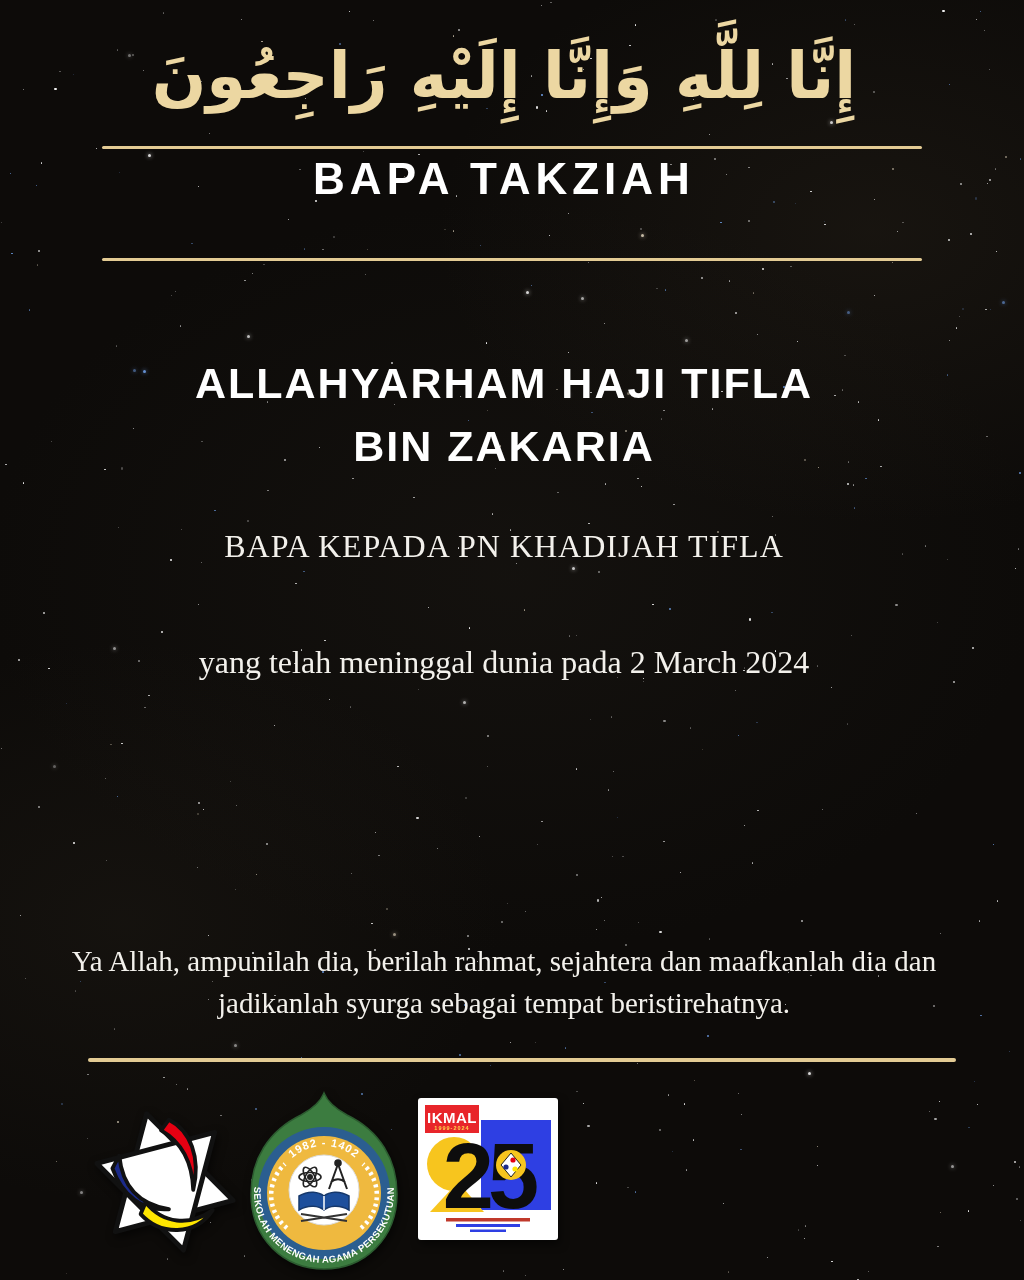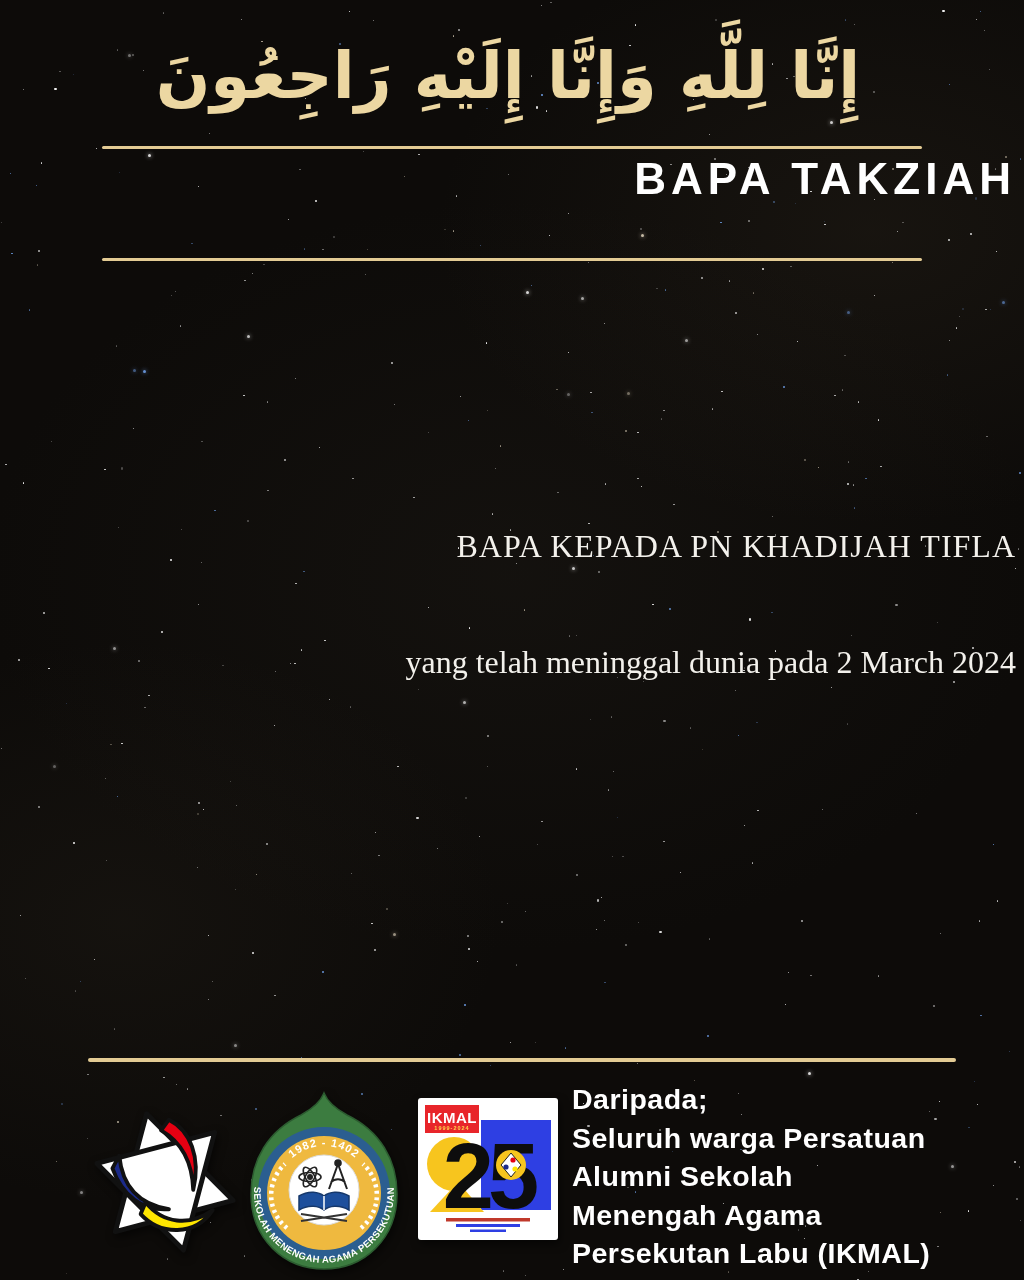--- a/index.html
+++ b/index.html
@@ -14,7 +14,7 @@
   }
   #stars{position:absolute;inset:0;z-index:1;}
   #stars i{position:absolute;border-radius:50%;display:block;}
-  .layer{position:absolute;z-index:2;left:0;right:8px;text-align:right;}
+  .layer{position:absolute;z-index:2;left:0;right:16px;text-align:center;}
 
   .calligraphy-top{
     top:6px;height:140px;display:flex;align-items:center;justify-content:center;

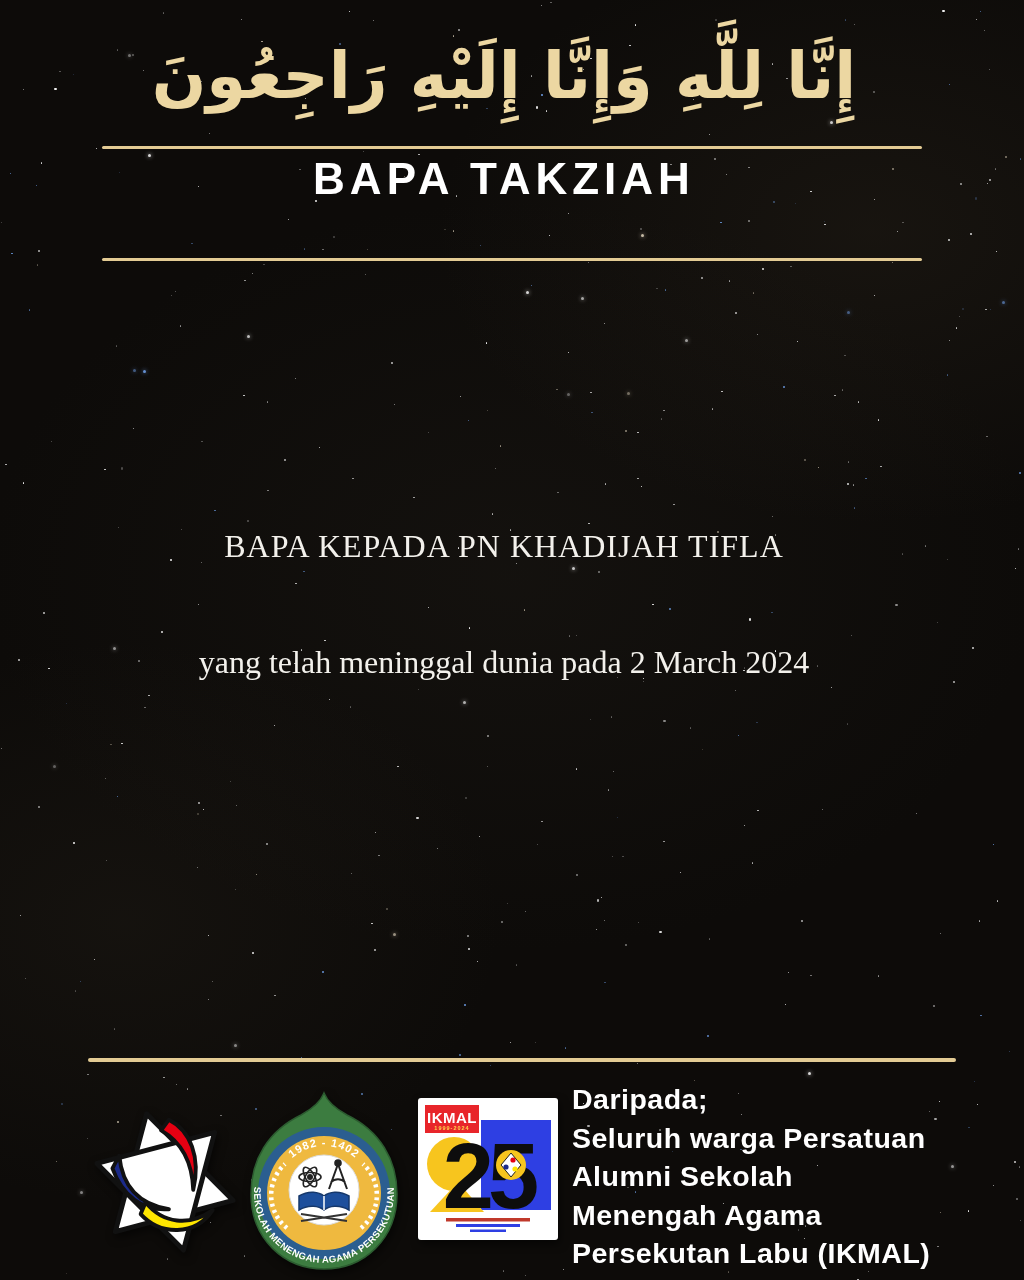--- a/index.html
+++ b/index.html
@@ -533,6 +533,10 @@
 
   <div class="gold-line line-2"></div>
 
+  <div class="layer name-block">
+    <div>ALLAHYARHAM HAJI TIFLA</div>
+    <div>BIN ZAKARIA</div>
+  </div>
 
   <div class="layer serif-line relation">BAPA KEPADA PN KHADIJAH TIFLA</div>
 

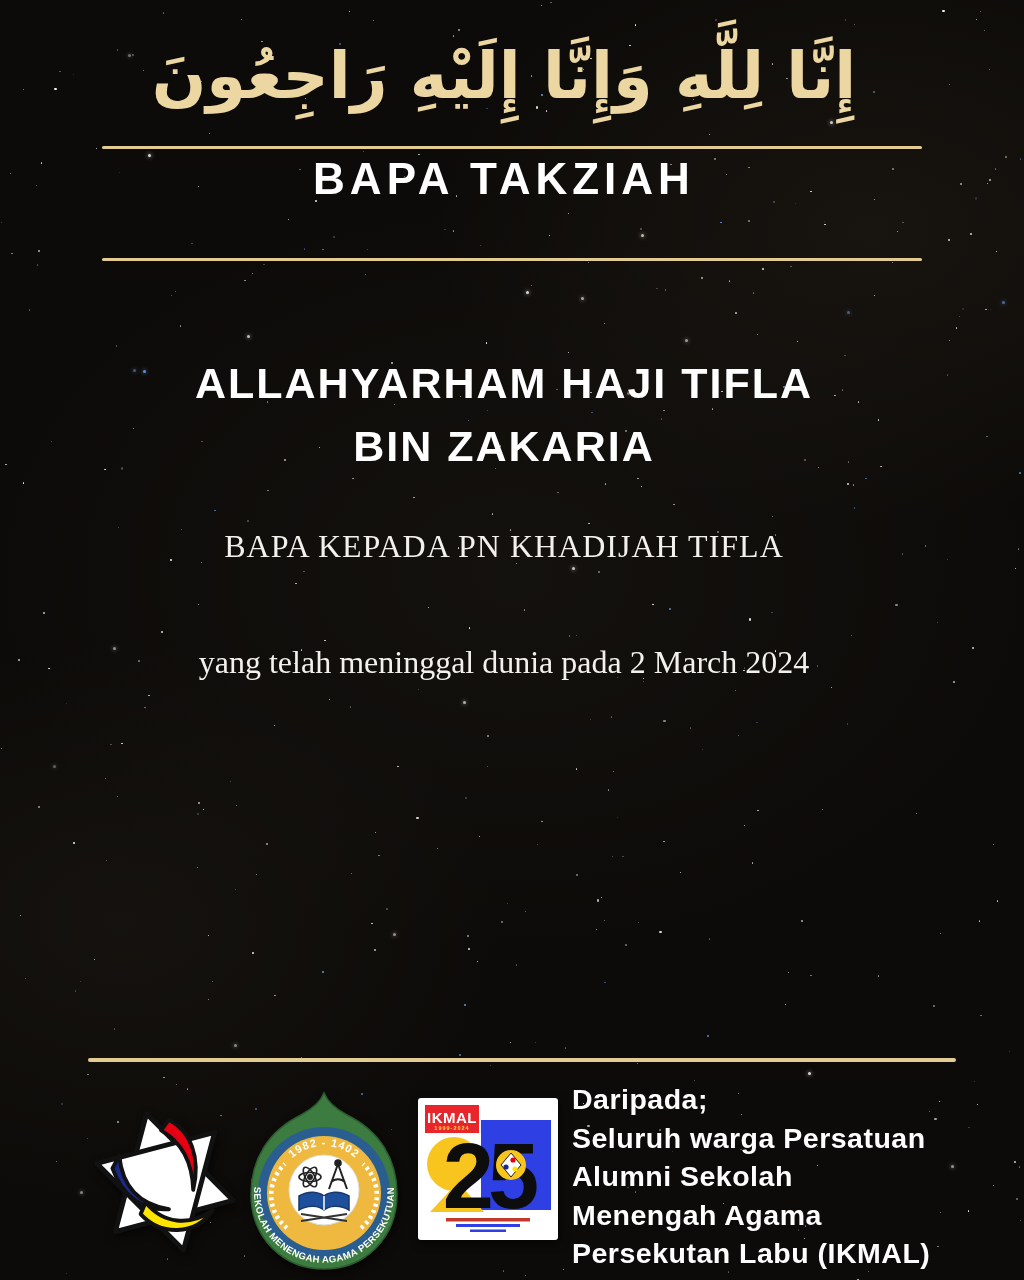--- a/index.html
+++ b/index.html
@@ -546,6 +546,9 @@
   <div class="layer prayer-arabic">
   </div>
 
+  <div class="layer translation">
+    <span>Ya Allah, ampunilah dia, berilah rahmat, sejahtera dan maafkanlah dia dan jadikanlah syurga sebagai tempat beristirehatnya.</span>
+  </div>
 
   <div class="gold-line line-3"></div>
 

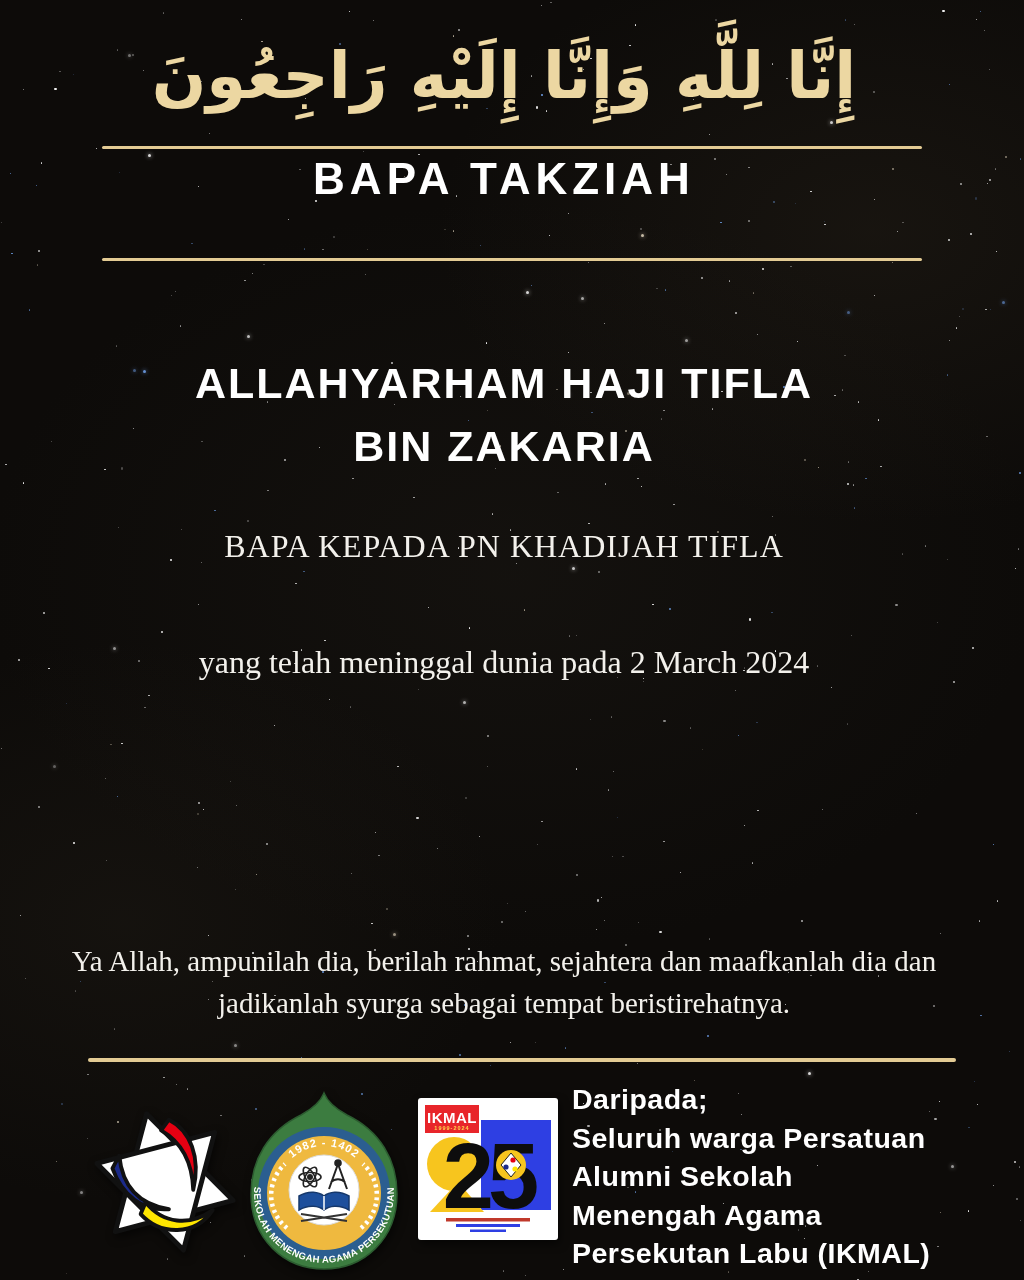--- a/index.html
+++ b/index.html
@@ -618,11 +618,6 @@
     </g>
   </svg>
 
-  <div class="from-block">Daripada;
-Seluruh warga Persatuan
-Alumni Sekolah
-Menengah Agama
-Persekutan Labu (IKMAL)</div>
 </div>
 
 </body></html>

